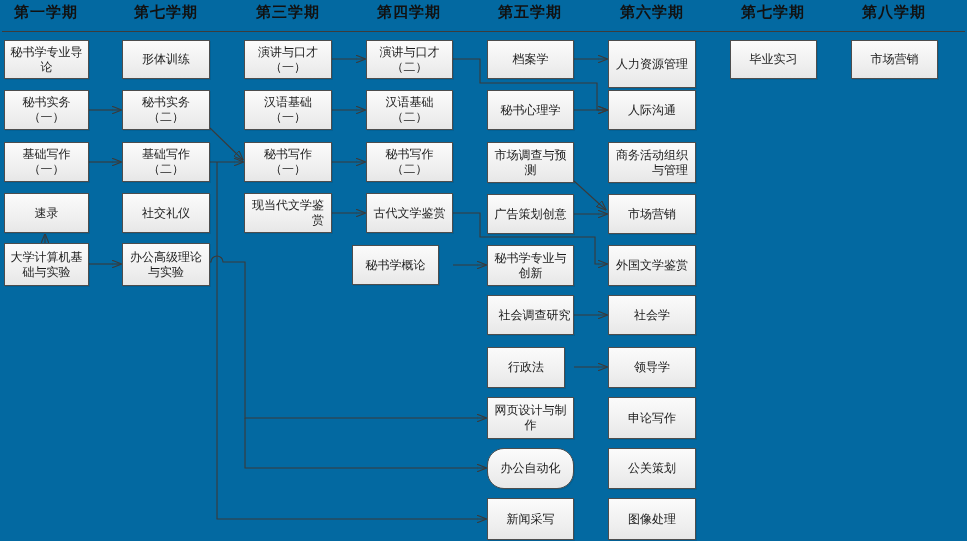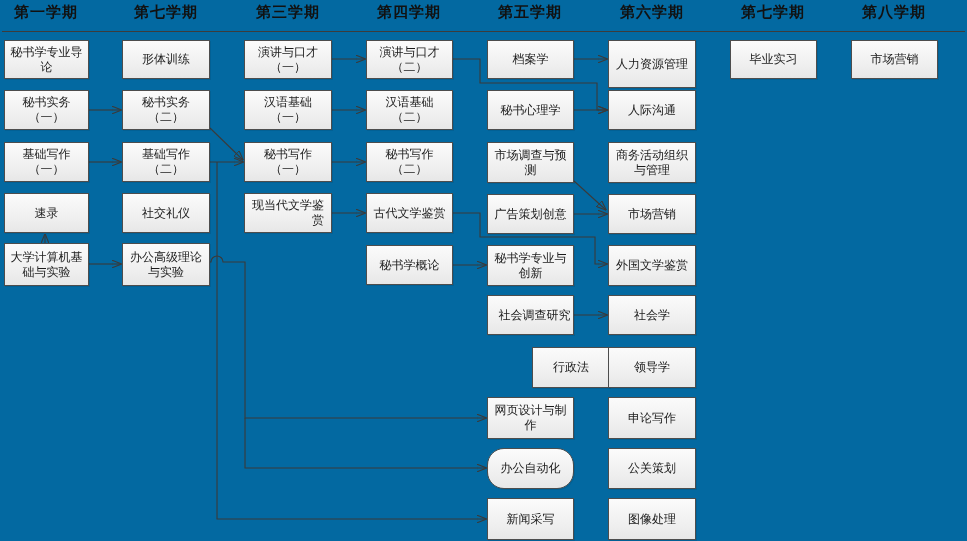--- a/index.html
+++ b/index.html
@@ -118,7 +118,7 @@
       <div class="node" style="left: 487px; top: 498px; width: 87px; height: 42px;">新闻采写</div>
       <div class="node" style="left: 608px; top: 40px; width: 88px; height: 48px;">人力资源管理</div>
       <div class="node" style="left: 608px; top: 90px; width: 88px; height: 40px;">人际沟通</div>
-      <div class="node" style="left: 608px; top: 142px; width: 88px; height: 41px;">商务活动组织
+      <div class="node" style="left: 608px; top: 142px; width: 88px; height: 41px; text-align: right;">商务活动组织
 与管理</div>
       <div class="node" style="left: 608px; top: 194px; width: 88px; height: 40px;">市场营销</div>
       <div class="node" style="left: 608px; top: 245px; width: 88px; height: 41px;">外国文学鉴赏</div>

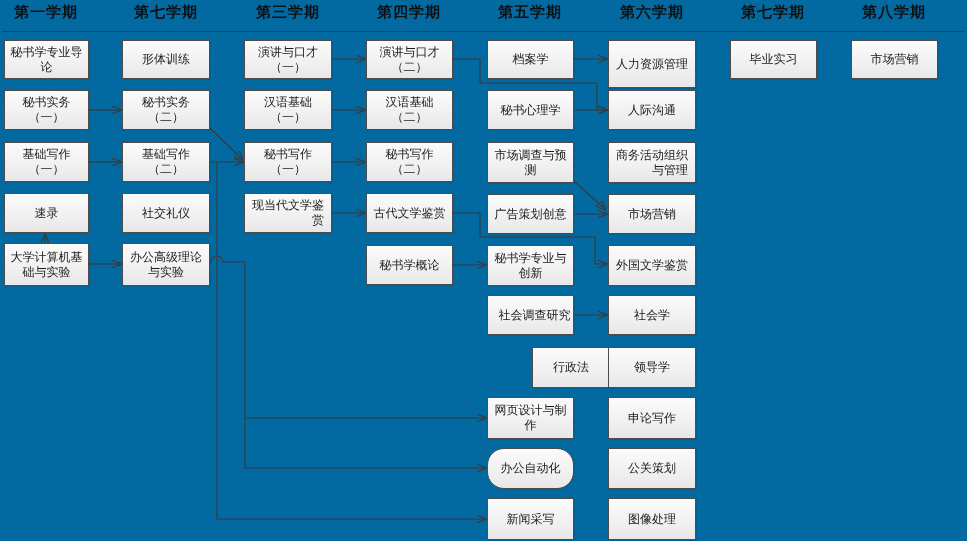--- a/index.html
+++ b/index.html
@@ -102,7 +102,7 @@
       <div class="node" style="left: 366px; top: 142px; width: 87px; height: 40px;">秘书写作
 （二）</div>
       <div class="node" style="left: 366px; top: 193px; width: 87px; height: 40px;">古代文学鉴赏</div>
-      <div class="node" style="left: 366px; top: 245px; width: 87px; height: 40px;">秘书学概论</div>
+      <div class="node" style="left: 352px; top: 245px; width: 87px; height: 40px;">秘书学概论</div>
       <div class="node" style="left: 487px; top: 40px; width: 87px; height: 39px; text-align: center;">档案学</div>
       <div class="node" style="left: 487px; top: 90px; width: 87px; height: 40px;">秘书心理学</div>
       <div class="node" style="left: 487px; top: 142px; width: 87px; height: 41px;">市场调查与预

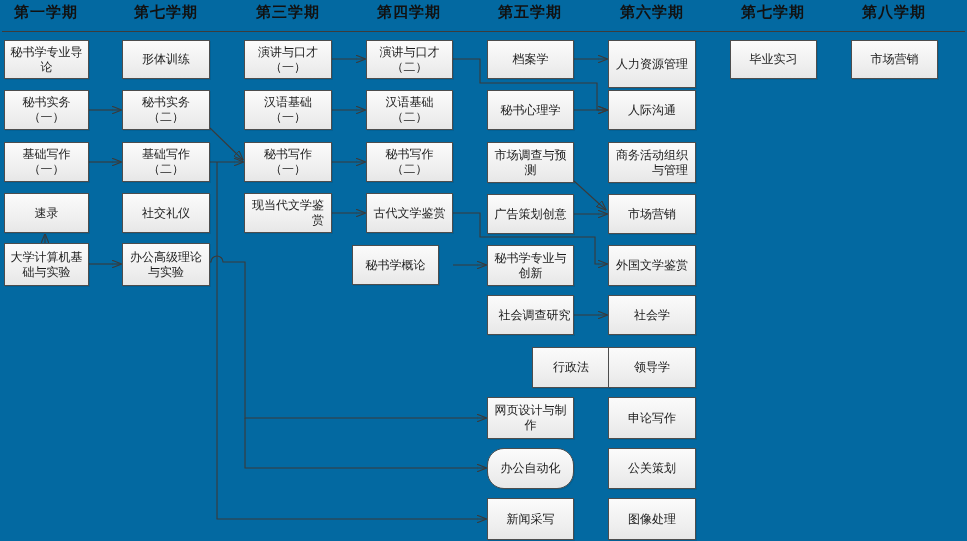--- a/index.html
+++ b/index.html
@@ -111,7 +111,7 @@
       <div class="node" style="left: 487px; top: 245px; width: 87px; height: 41px;">秘书学专业与
 创新</div>
       <div class="node" style="left: 487px; top: 295px; width: 87px; height: 40px; padding-left: 8px;">社会调查研究</div>
-      <div class="node" style="left: 487px; top: 347px; width: 78px; height: 41px; margin-left: 45px;">行政法</div>
+      <div class="node" style="left: 487px; top: 347px; width: 78px; height: 41px;">行政法</div>
       <div class="node" style="left: 487px; top: 397px; width: 87px; height: 42px;">网页设计与制
 作</div>
       <div class="node" style="left: 487px; top: 448px; width: 87px; height: 41px; border-radius: 17px;">办公自动化</div>

